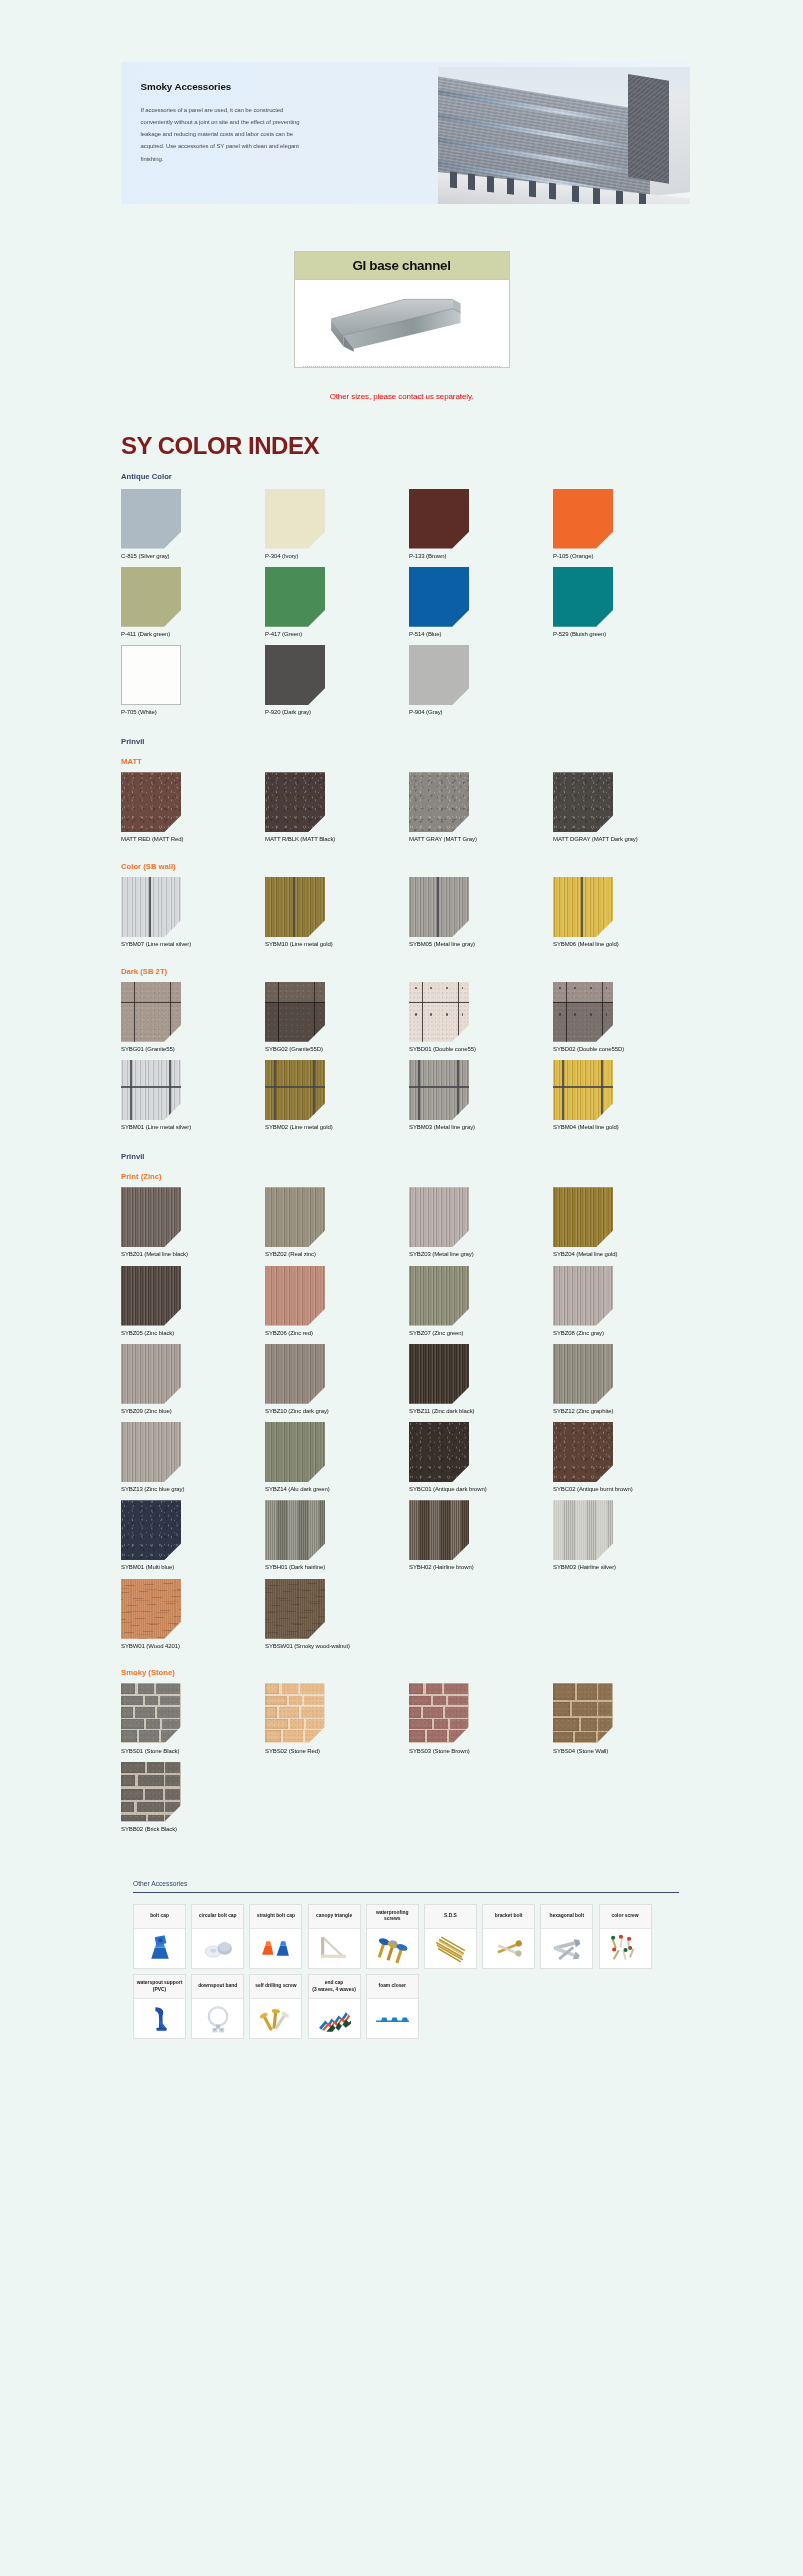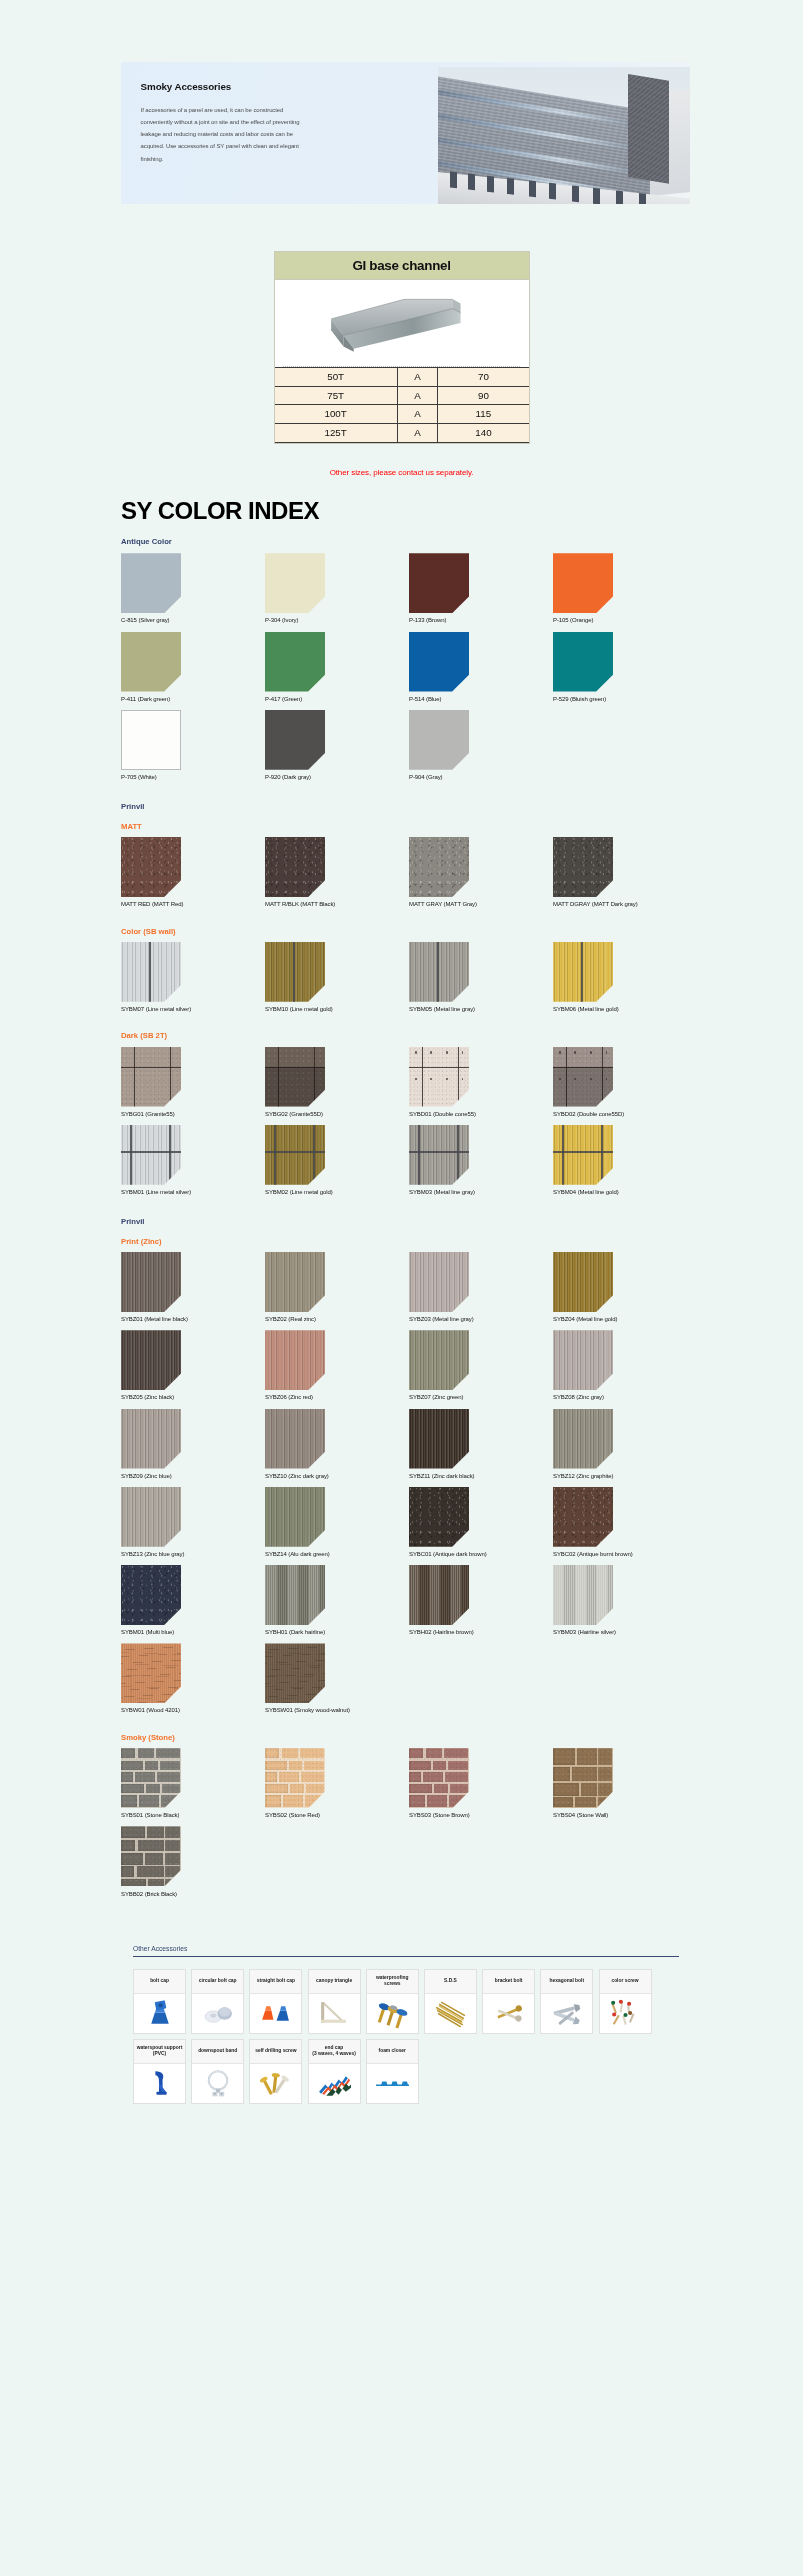--- a/index.html
+++ b/index.html
@@ -71,7 +71,7 @@
 
   
   .channel-wrap { display:flex; justify-content:center; margin-top: 47px; }
-  .channel-card { width: 256px; border: 0.5px solid #c9cbb8; background:#fff; }
+  .channel-card { width: 216px; border: 0.5px solid #c9cbb8; background:#fff; }
   .channel-head {
     background:#cfd5a8; text-align:center; padding: 5.7px 0 6.2px;
     font-size: 13.4px; font-weight: bold; color:#111; letter-spacing:-0.3px;

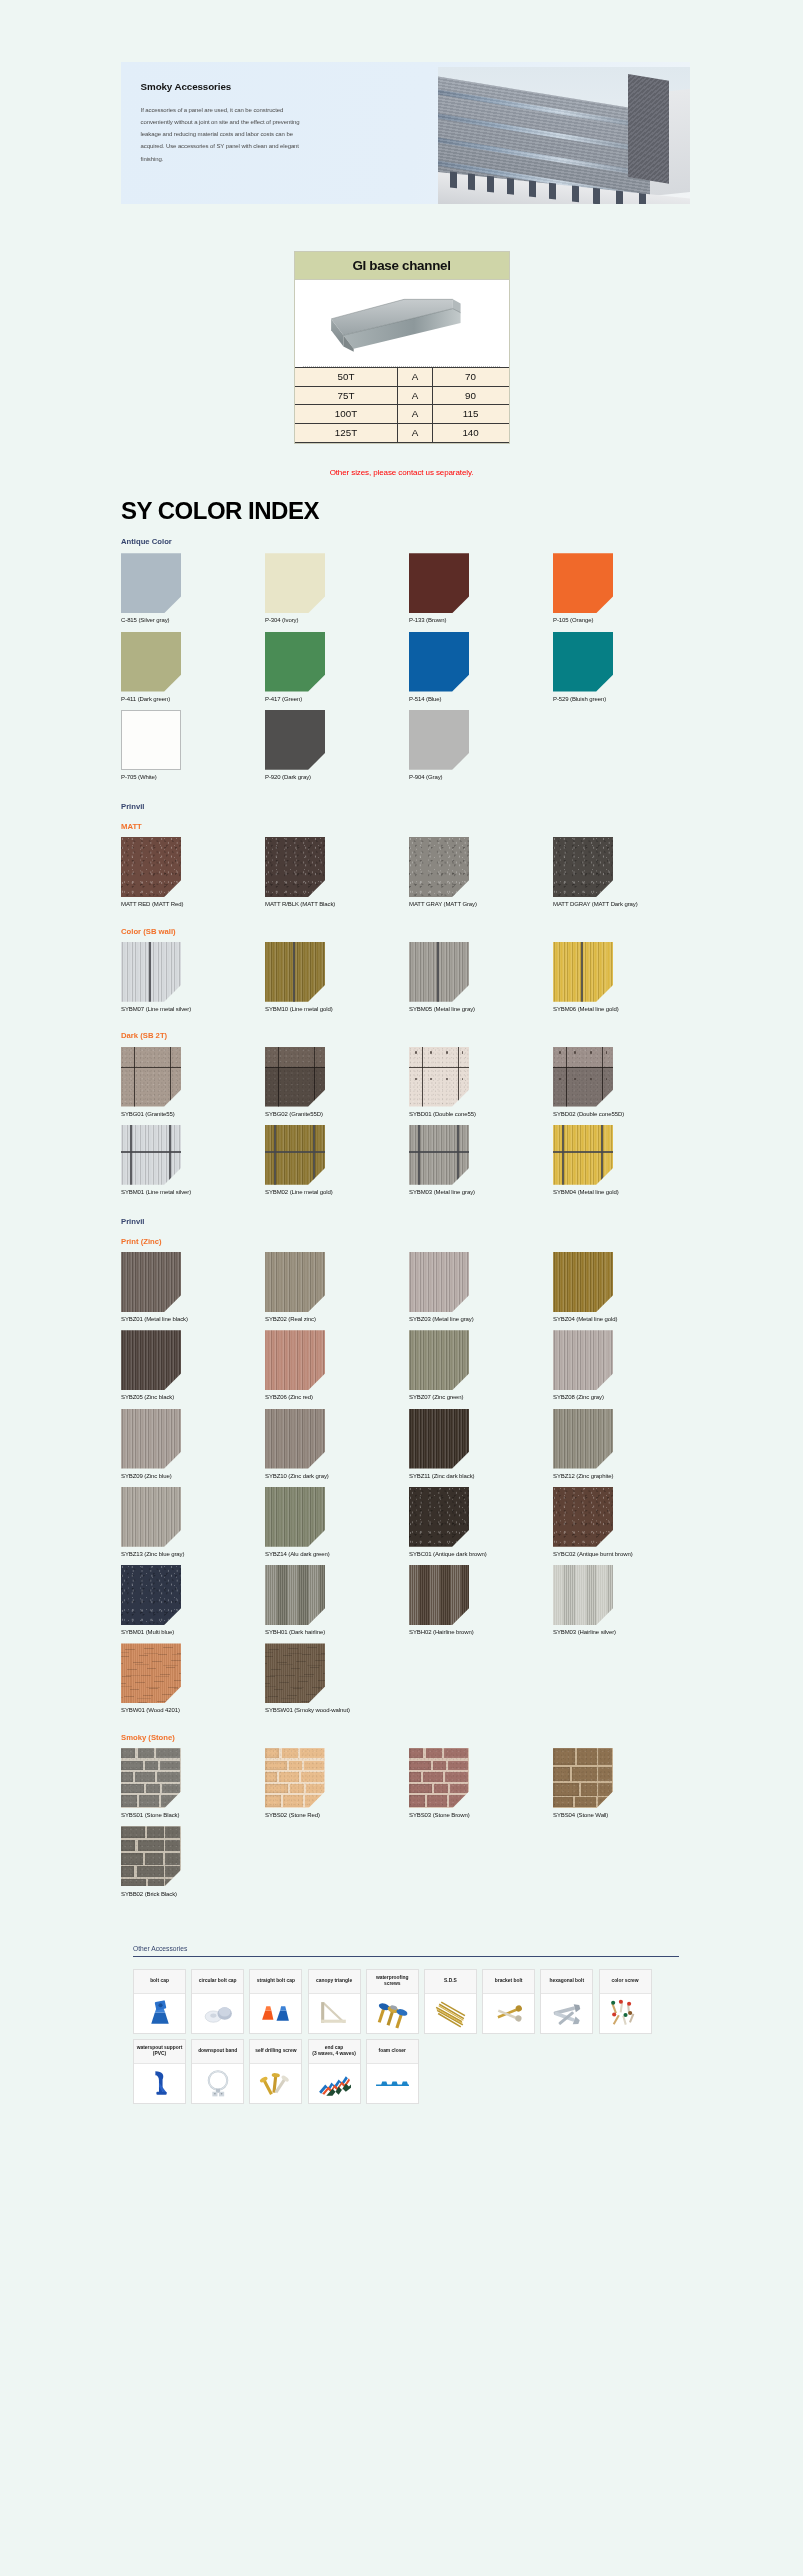--- a/index.html
+++ b/index.html
@@ -251,30 +251,6 @@
         </div>
         <div class="channel-sep"></div>
       </div>
-      <table class="channel-table">
-        <tbody>
-          <tr>
-              <td>50T</td>
-              <td>A</td>
-              <td>70</td>
-            </tr>
-          <tr>
-              <td>75T</td>
-              <td>A</td>
-              <td>90</td>
-            </tr>
-          <tr>
-              <td>100T</td>
-              <td>A</td>
-              <td>115</td>
-            </tr>
-          <tr>
-              <td>125T</td>
-              <td>A</td>
-              <td>140</td>
-            </tr>
-        </tbody>
-      </table>
     </div>
   </div>
 

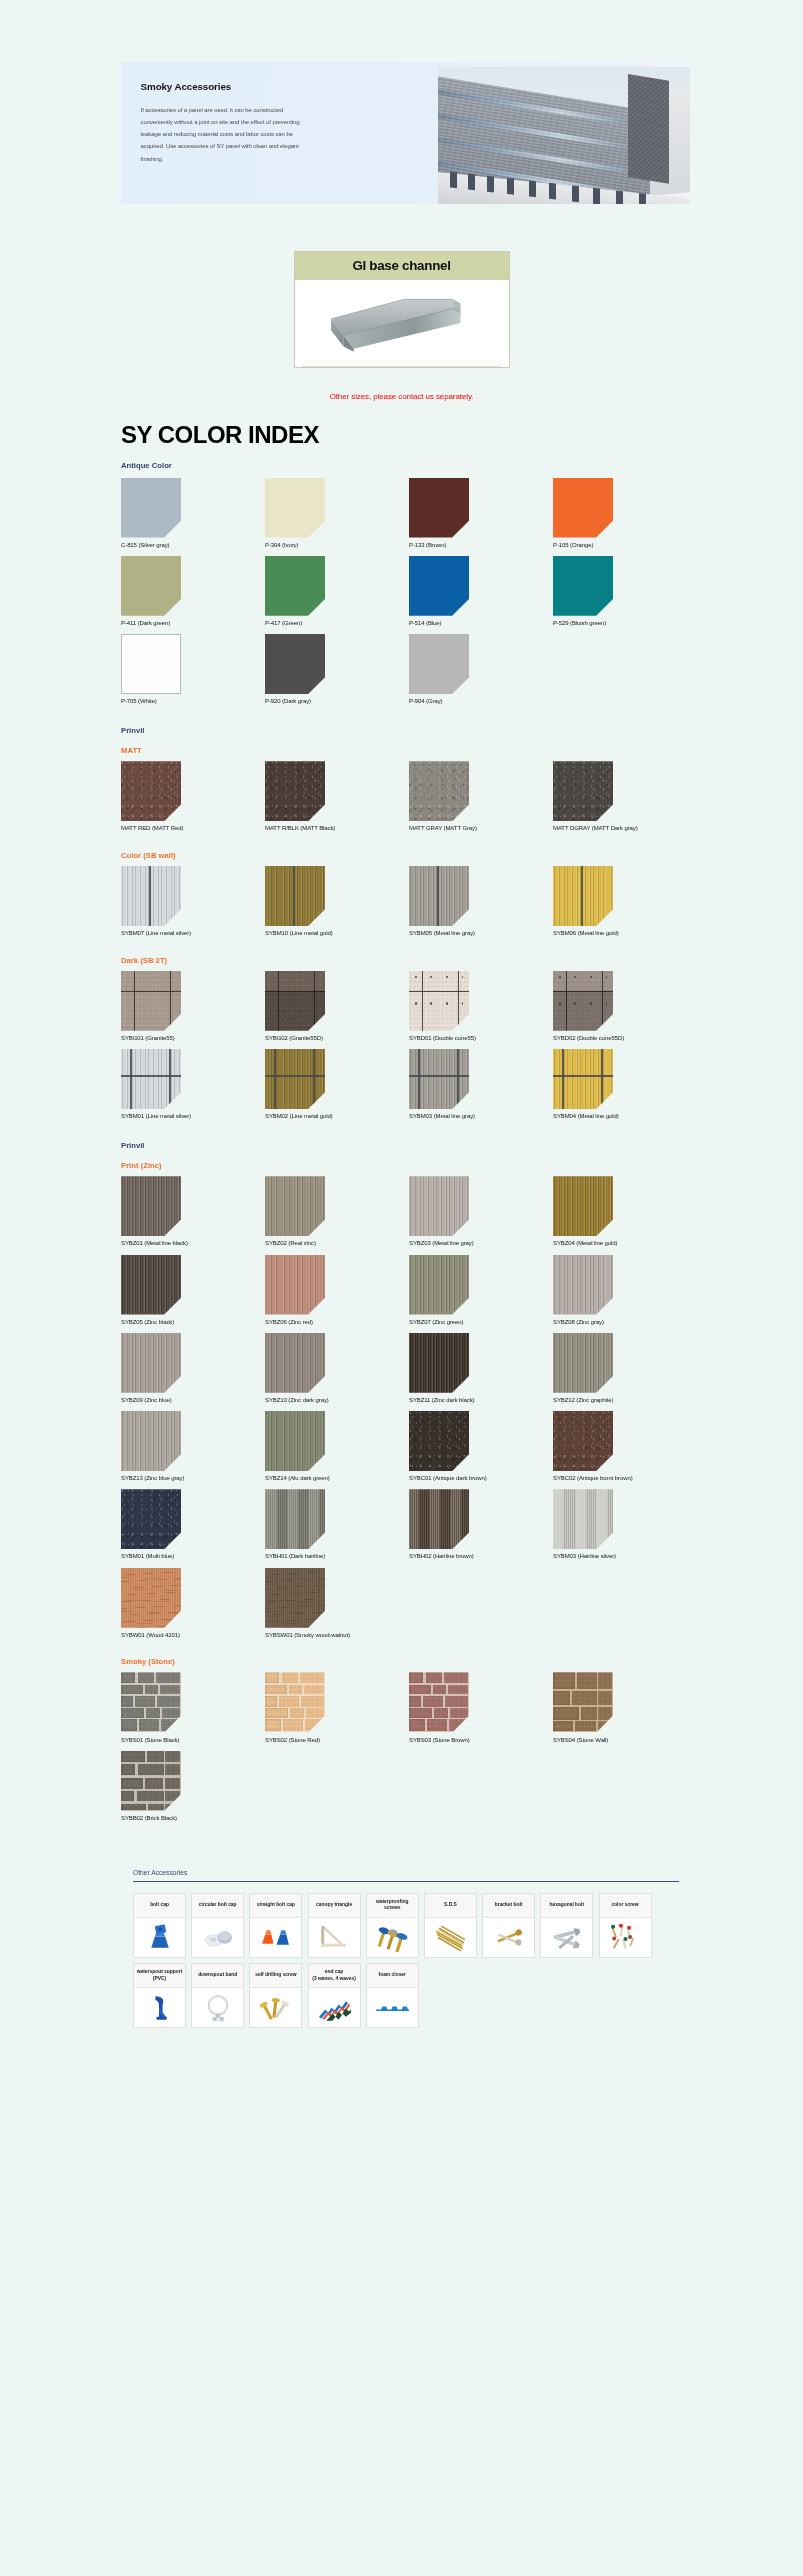--- a/index.html
+++ b/index.html
@@ -95,8 +95,8 @@
 
   
   .index-title {
-    margin: 20px 0 0 121px;
-    font-size: 24px; font-weight: bold; color:#000000; letter-spacing:-0.5px;
+    margin: 31px 0 0 121px;
+    font-size: 24px; font-weight: bold; color:#7f1d1d; letter-spacing:-0.5px;
   }
   .sec { margin-left: 121px; width: 577px; }
   .grp-title { font-size: 7.7px; font-weight:bold; color:#36456e; margin: 12.4px 0 7.2px; }

